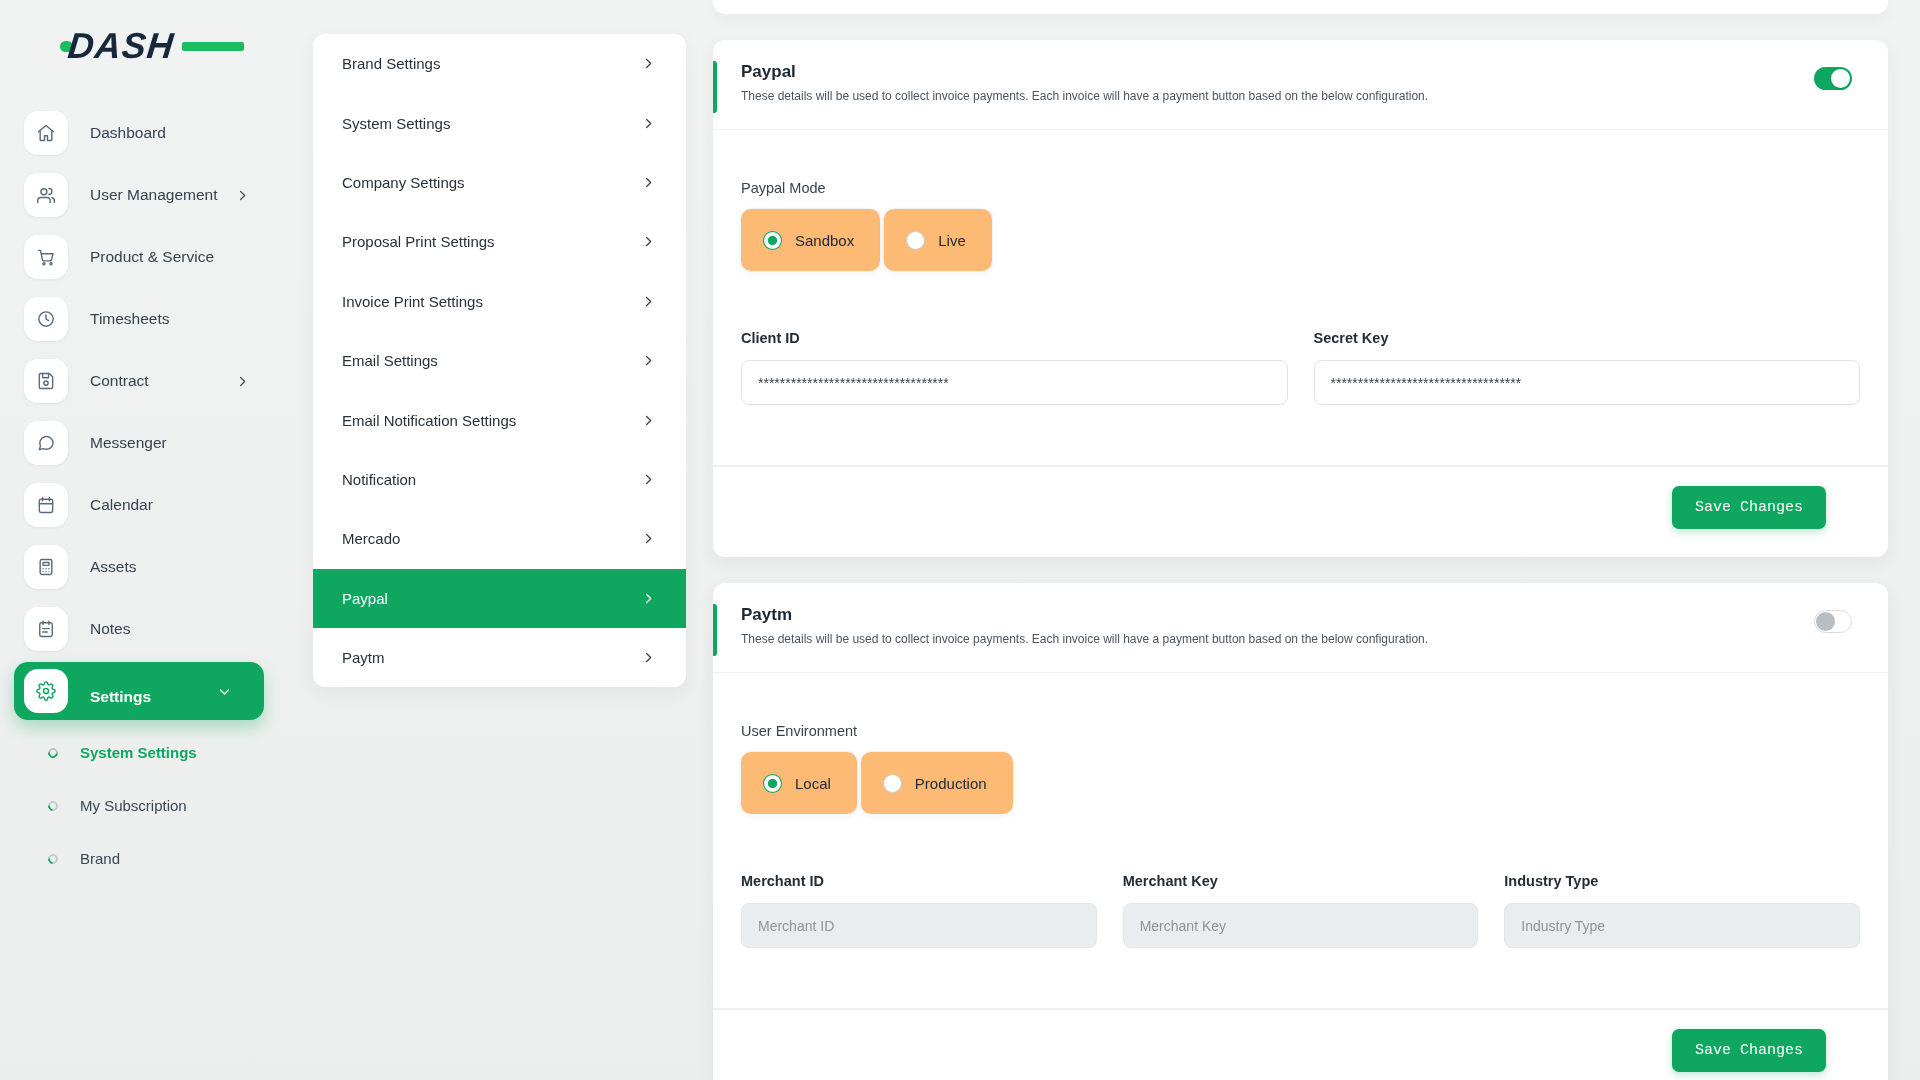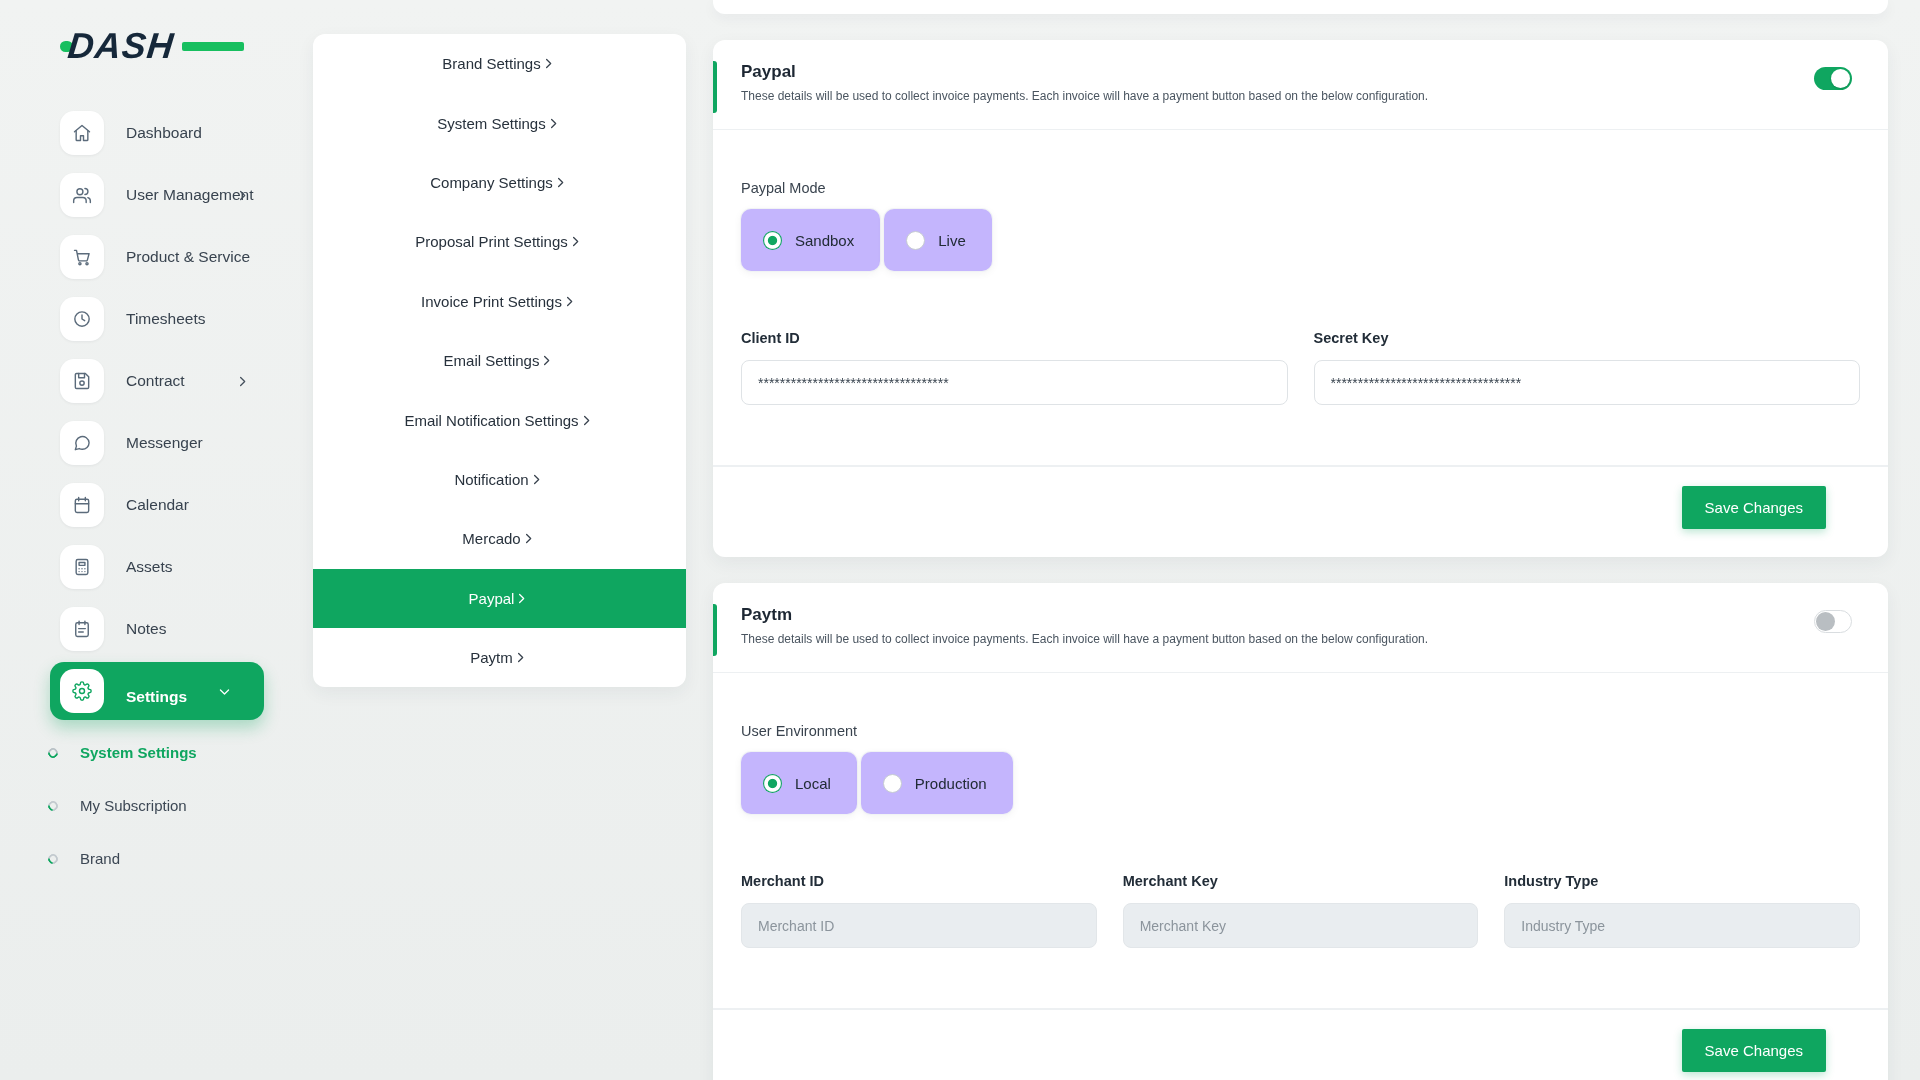--- a/index.html
+++ b/index.html
@@ -43,7 +43,7 @@
   
   .menu-col{width:373px;flex-shrink:0;margin-left:23px;margin-top:34px;}
   .menu-card{background:#fff;border-radius:12px;box-shadow:0 6px 18px rgba(34,48,73,.06);overflow:hidden;}
-  .menu-item{height:59.4px;display:flex;align-items:center;justify-content:center;padding:0 30px 0 29px;font-size:15px;color:#27313c;cursor:pointer;}
+  .menu-item{height:59.4px;display:flex;align-items:center;justify-content:space-between;padding:0 30px 0 29px;font-size:15px;color:#27313c;cursor:pointer;}
   .menu-item .m-chevron{width:15px;height:15px;color:#39434e;display:flex;}
   .menu-item .m-chevron svg{width:15px;height:15px;}
   .menu-item.active{background:var(--green);color:#fff;}

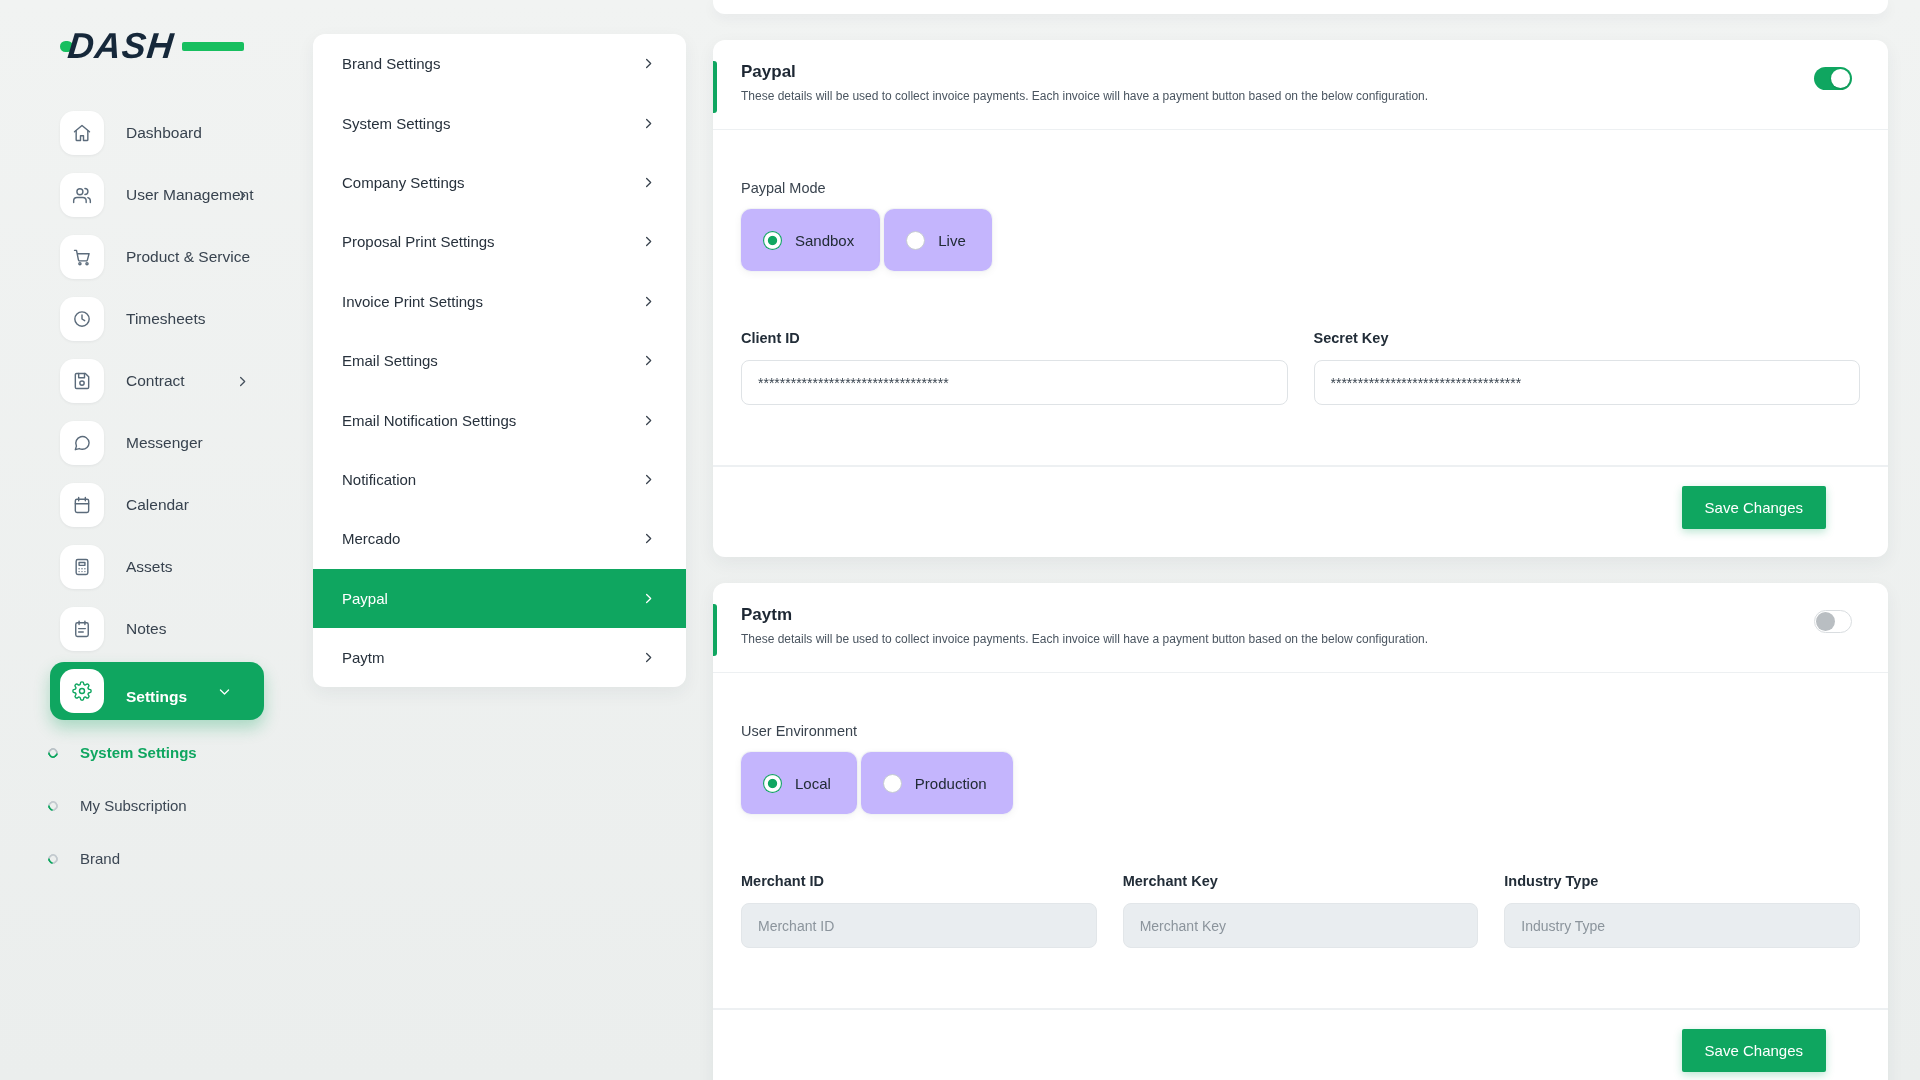--- a/index.html
+++ b/index.html
@@ -22,7 +22,7 @@
   .logo-dot{position:absolute;left:-8px;top:17px;width:13px;height:11px;border-radius:6px;background:var(--logo-green);}
   .logo-bar{position:absolute;right:-26px;top:18px;width:62px;height:9px;border-radius:2px;background:var(--logo-green);}
   .logo-text{position:relative;z-index:1;font-size:36px;font-weight:800;font-style:italic;letter-spacing:1px;color:#16283a;transform:skewX(-6deg);display:inline-block;line-height:44px;}
-  .nav{margin-top:10px;padding-left:36px;}
+  .nav{margin-top:10px;}
   .nav-item{position:relative;display:flex;align-items:center;height:62px;padding-left:24px;cursor:pointer;}
   .icon-box{width:44px;height:44px;border-radius:14px;background:#ffffff;box-shadow:0 1px 3px rgba(16,24,40,.06);display:flex;align-items:center;justify-content:center;color:#5b6b7b;flex-shrink:0;}
   .icon-box svg{width:20px;height:20px;}

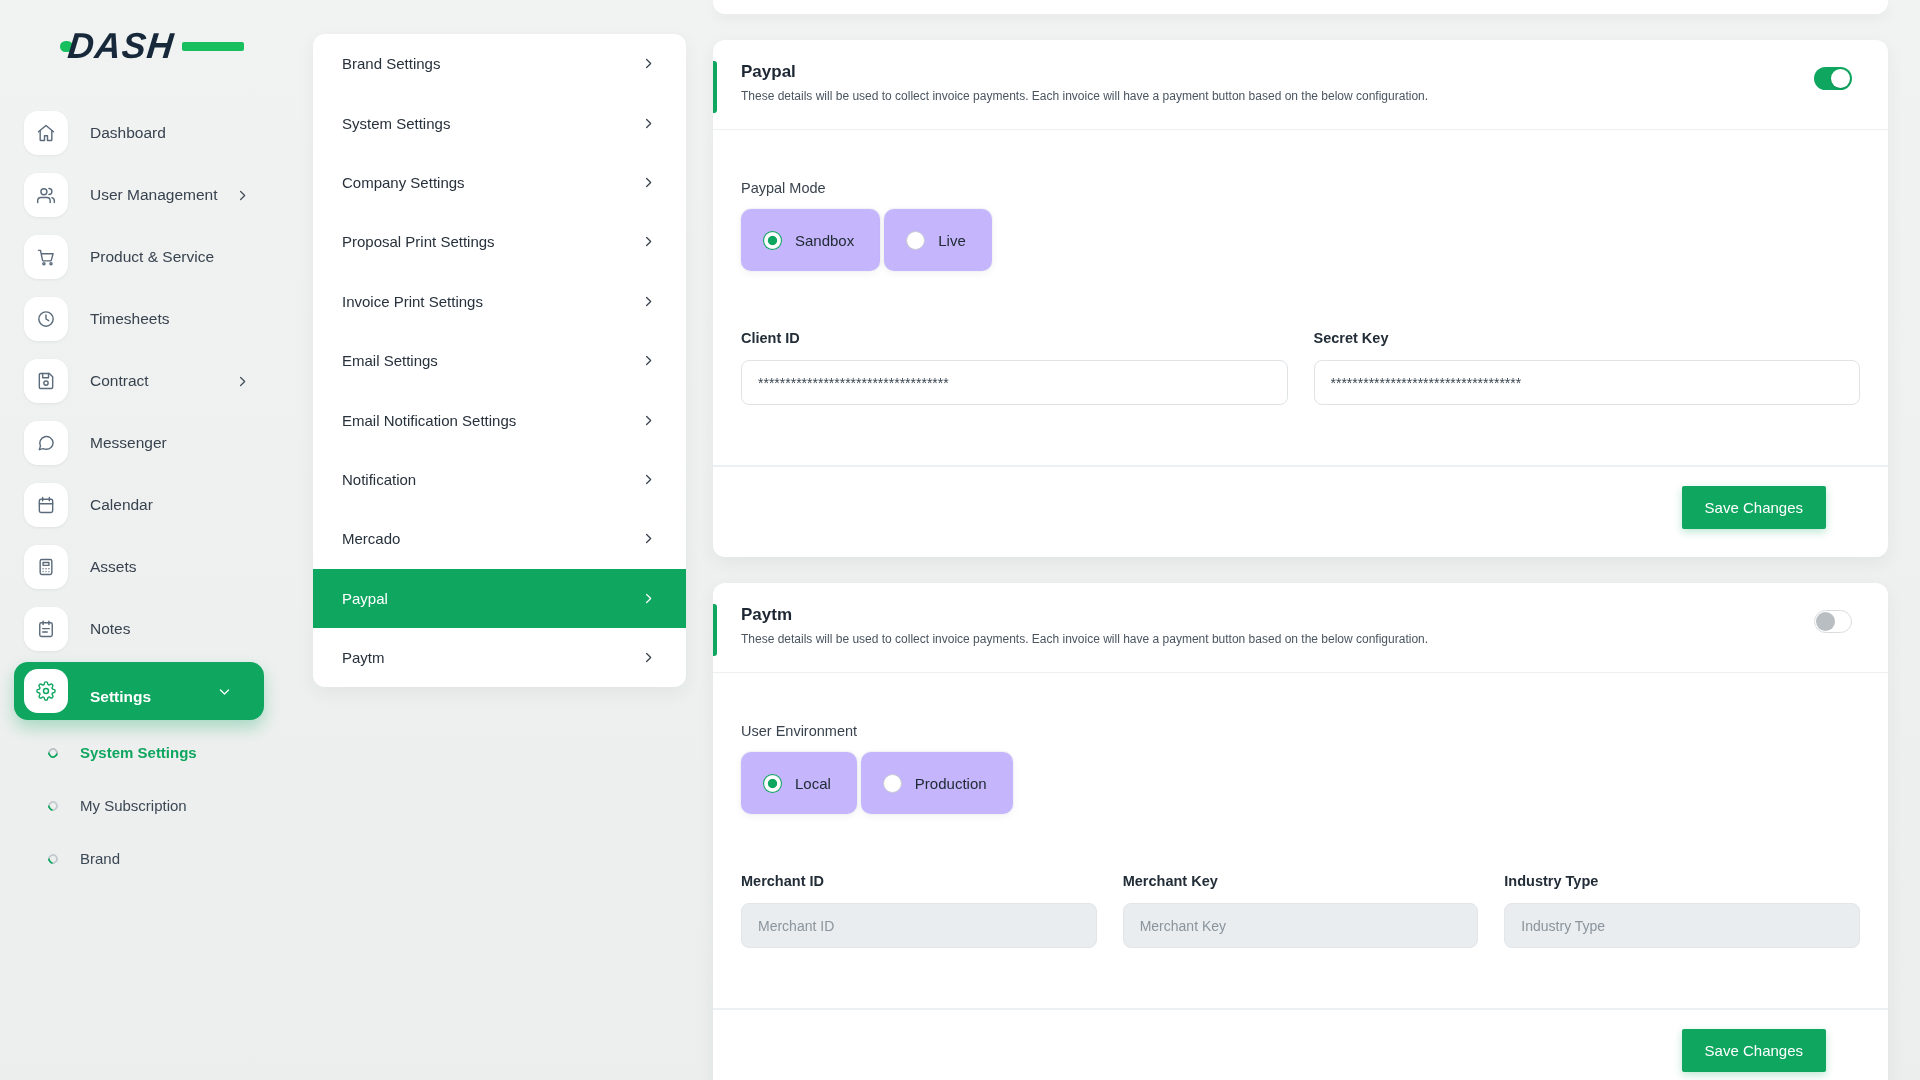--- a/index.html
+++ b/index.html
@@ -67,7 +67,7 @@
   .panel-body{padding:26px 28px 60px;}
   .group-label{margin:24px 0 13px;font-size:14.5px;color:#39434e;}
   .pill-row{display:flex;gap:4px;}
-  .pill{display:flex;align-items:center;gap:13px;height:62px;padding:0 26px 0 22px;background:#c4b5fd;border-radius:10px;box-shadow:0 0 0 1px #f1f3f5,0 2px 8px rgba(20,30,40,.06);cursor:pointer;font-size:15px;color:#212b35;}
+  .pill{display:flex;align-items:center;gap:13px;height:62px;padding:0 26px 0 22px;background:#fdba74;border-radius:10px;box-shadow:0 0 0 1px #f1f3f5,0 2px 8px rgba(20,30,40,.06);cursor:pointer;font-size:15px;color:#212b35;}
   .radio{width:19px;height:19px;border-radius:50%;flex-shrink:0;}
   .radio.sel{background:radial-gradient(circle at 50% 50%, var(--green) 0 31%, #ffffff 38% 58%, var(--green) 66% 100%);}
   .radio.unsel{border:1.5px solid #c6ccd1;background:#fff;}

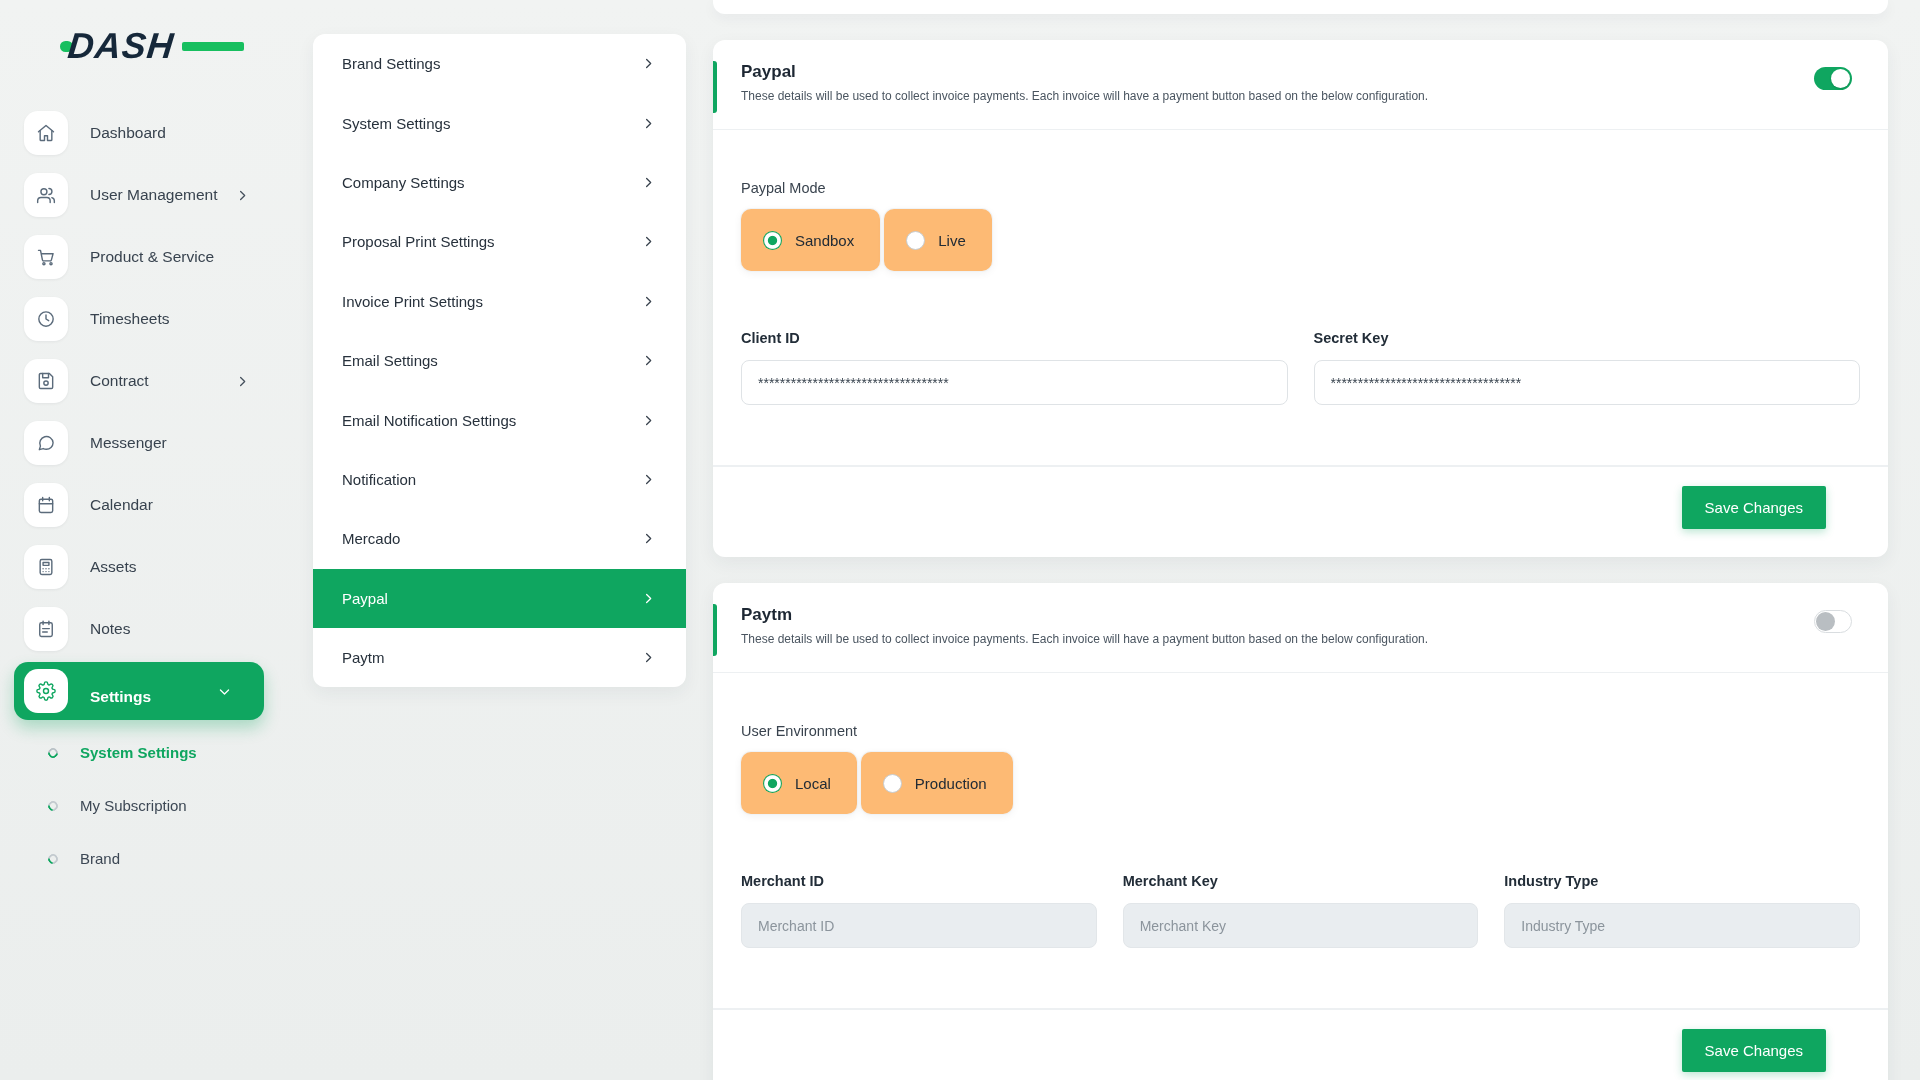--- a/index.html
+++ b/index.html
@@ -78,7 +78,7 @@
   .tinput:disabled{background:#e9edf0;border-color:#e2e6e9;color:#8b949c;}
   .tinput::placeholder{color:#8b949c;}
   .panel-footer{border-top:1px solid var(--line);padding:19px 62px 28px 28px;display:flex;justify-content:flex-end;}
-  .btn-save{background:var(--green);color:#fff;border:none;border-radius:2px;padding:0 23px;height:43px;font-size:15px;font-family:Liberation Sans, sans-serif;cursor:pointer;box-shadow:0 3px 8px rgba(15,166,96,.28);}
+  .btn-save{background:var(--green);color:#fff;border:none;border-radius:7px;padding:0 23px;height:43px;font-size:15px;font-family:Liberation Mono, monospace;cursor:pointer;box-shadow:0 3px 8px rgba(15,166,96,.28);}
 </style>
 </head>
 <body>

